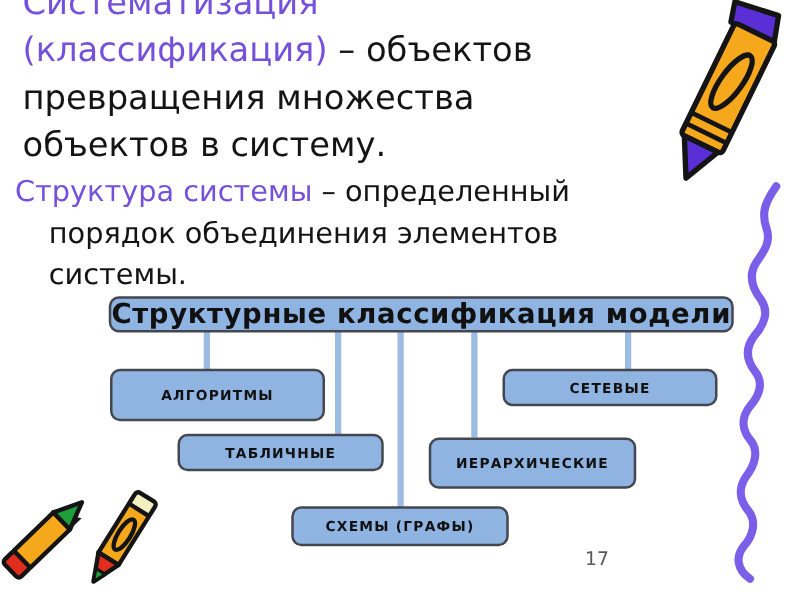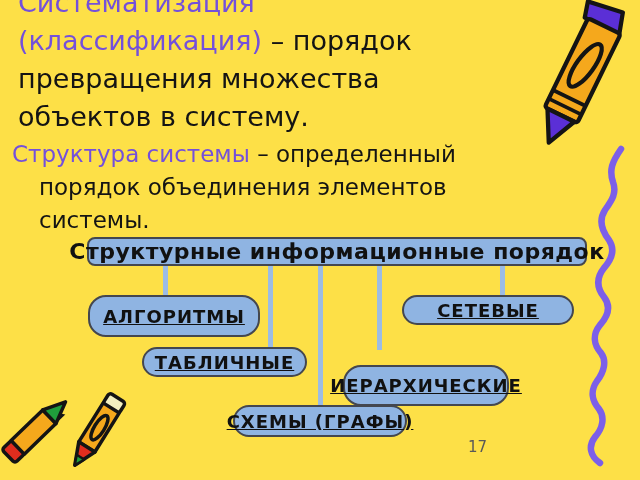--- a/index.html
+++ b/index.html
@@ -5,7 +5,7 @@
   html,body { margin:0; padding:0; background:#888; }
   .slide {
     position:relative; width:640px; height:480px; margin:0 auto;
-    background:#fde047; overflow:hidden;
+    background:#ffffff; overflow:hidden;
     font-family:"DejaVu Sans", sans-serif;
   }
   .accent { color: var(--accent-text); }

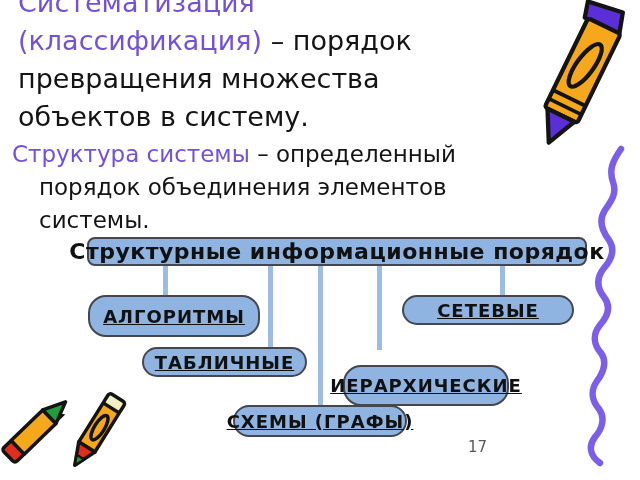--- a/index.html
+++ b/index.html
@@ -67,7 +67,7 @@
 
   <div class="para para-1">
     <div class="line"><span class="accent">Систематизация</span></div>
-    <div class="line"><span class="accent">(классификация)</span><span> – порядок</span></div>
+    <div class="line"><span class="accent">(классификация)</span><span> – объектов</span></div>
     <div class="line"><span>превращения множества</span></div>
     <div class="line"><span>объектов в систему.</span></div>
   </div>

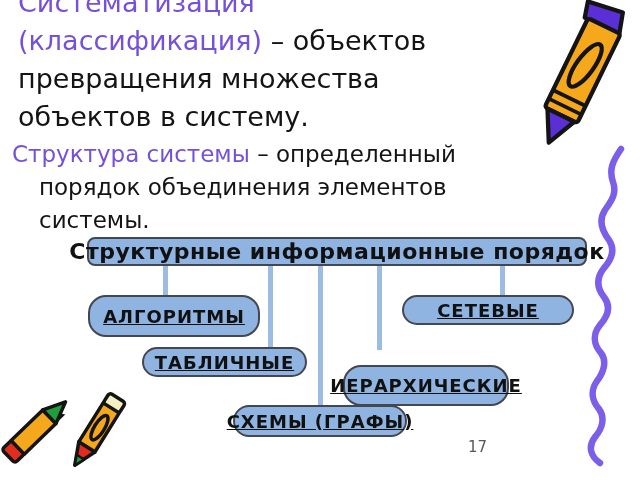--- a/index.html
+++ b/index.html
@@ -100,7 +100,7 @@
   <div class="connector conn-5"></div>
 
   <div class="root-node">
-      <span>Структурные информационные порядок</span>
+      <span>Структурные классификация модели</span>
     </div>
   <div class="node node-algorithms">
       <span>АЛГОРИТМЫ</span>

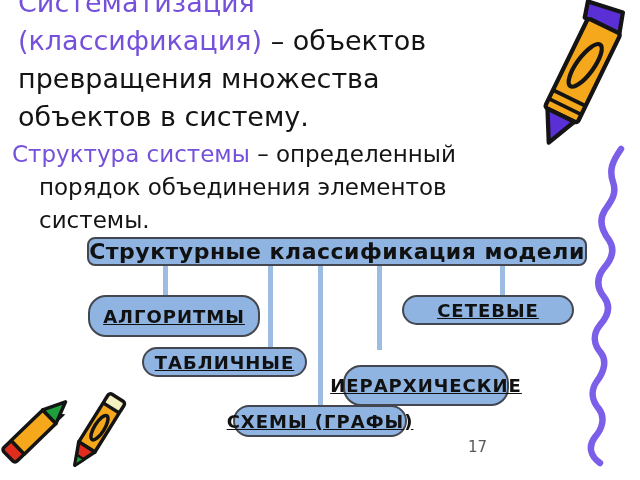--- a/index.html
+++ b/index.html
@@ -24,11 +24,10 @@
   }
   .node {
     position:absolute; background:var(--box-fill);
-    border:2px solid var(--box-border); border-radius:18px; box-sizing:border-box;
+    border:2px solid var(--box-border); border-radius:8px; box-sizing:border-box;
     display:flex; align-items:center; justify-content:center;
-    font-weight:bold; font-size:18px; letter-spacing:1px; color:#111;
+    font-weight:bold; font-size:11px; letter-spacing:1px; color:#111;
     white-space:nowrap;
-    text-decoration:underline;
   }
   .node-algorithms   { left:88px;  top:295px; width:172px; height:42px; }
   .node-network      { left:402px; top:295px; width:172px; height:30px; }

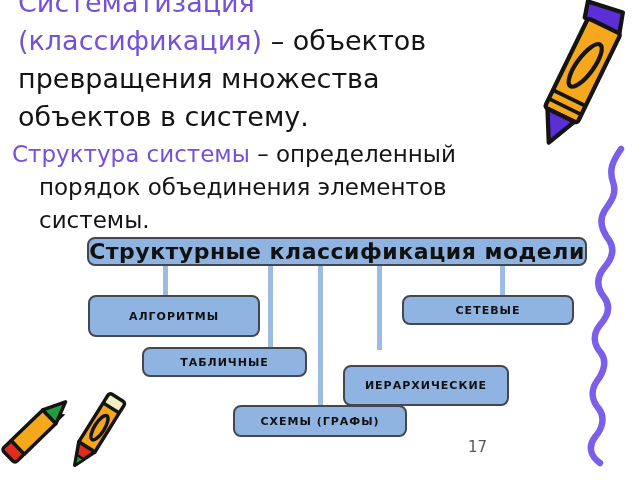--- a/index.html
+++ b/index.html
@@ -32,7 +32,7 @@
   .node-algorithms   { left:88px;  top:295px; width:172px; height:42px; }
   .node-network      { left:402px; top:295px; width:172px; height:30px; }
   .node-tabular      { left:142px; top:347px; width:165px; height:30px; }
-  .node-hierarchical { left:343px; top:365px; width:166px; height:41px; }
+  .node-hierarchical { left:343px; top:350px; width:166px; height:41px; }
   .node-schemes      { left:233px; top:405px; width:174px; height:32px; }
 
   .connector { position:absolute; width:5px; background:var(--connector); }

